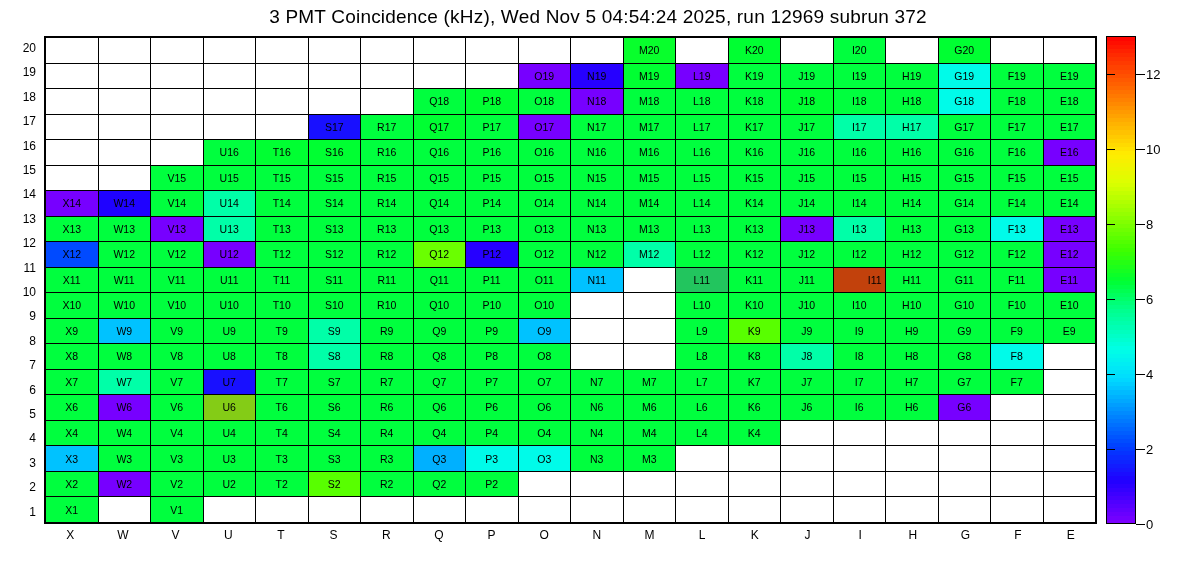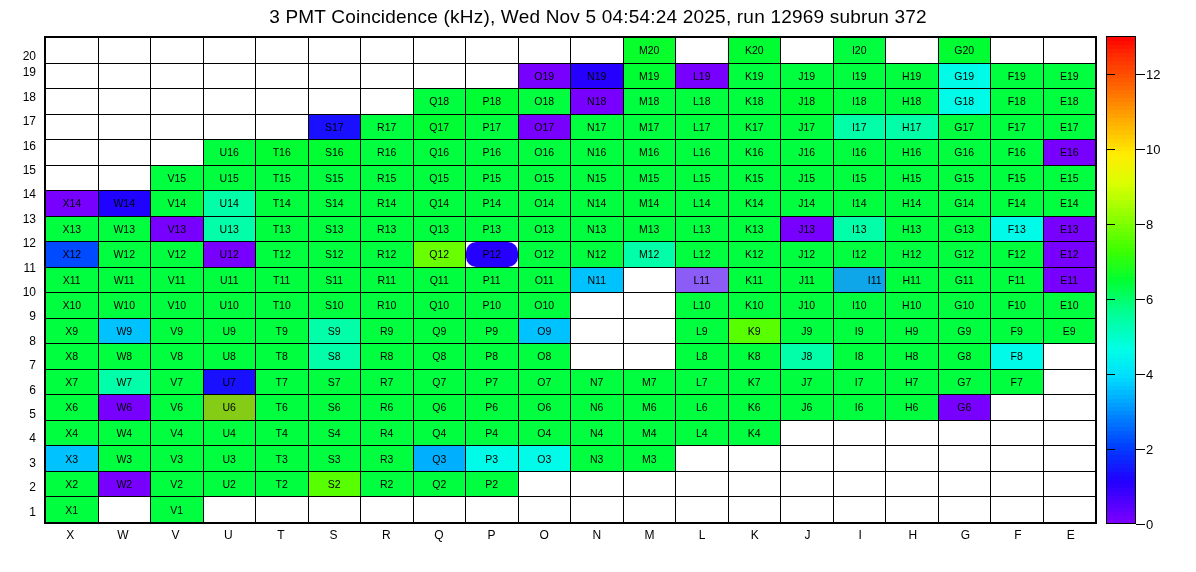--- a/index.html
+++ b/index.html
@@ -60,7 +60,7 @@
   <div id="title">3 PMT Coincidence (kHz), Wed Nov  5 04:54:24 2025, run 12969 subrun 372</div>
 
   <div id="ylabels">
-      <div style="top: 8px; height: 24.4px; line-height: 24.4px;">20</div>
+      <div style="top: 0px; height: 24.4px; line-height: 24.4px;">20</div>
       <div style="top: 24.4px; height: 24.4px; line-height: 24.4px;">19</div>
       <div style="top: 48.8px; height: 24.4px; line-height: 24.4px;">18</div>
       <div style="top: 73.2px; height: 24.4px; line-height: 24.4px;">17</div>

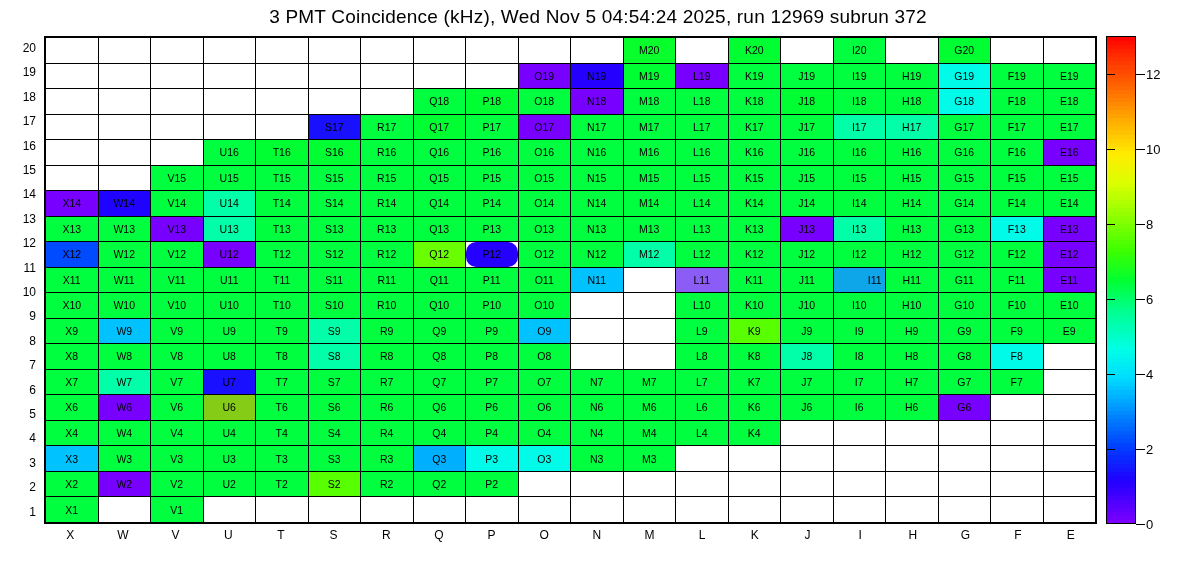--- a/index.html
+++ b/index.html
@@ -270,7 +270,7 @@
             <td style="background: rgb(0, 255, 62);">S12</td>
             <td style="background: rgb(0, 255, 62);">R12</td>
             <td style="background: rgb(106, 255, 0);">Q12</td>
-            <td style="background: rgb(38, 0, 255); border-radius: 10px;">P12</td>
+            <td style="background: rgb(38, 0, 255);">P12</td>
             <td style="background: rgb(0, 255, 62);">O12</td>
             <td style="background: rgb(0, 255, 62);">N12</td>
             <td style="background: rgb(0, 255, 168);">M12</td>

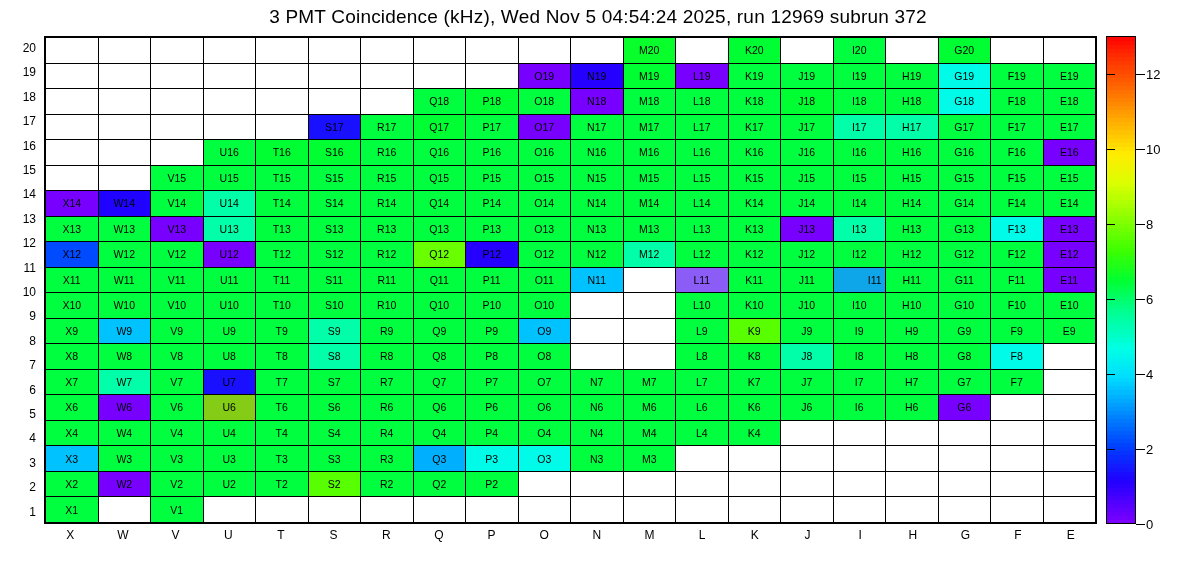--- a/index.html
+++ b/index.html
@@ -296,7 +296,7 @@
             <td style="background: rgb(0, 255, 62);">O11</td>
             <td style="background: rgb(0, 194, 255);">N11</td>
             <td style="background: rgb(255, 255, 255);"></td>
-            <td style="background: #8b5cf6; margin-left: 40px;">L11</td>
+            <td style="background: #22c55e; margin-left: 40px;">L11</td>
             <td style="background: rgb(0, 255, 62);">K11</td>
             <td style="background: rgb(0, 255, 62);">J11</td>
             <td style="background: #0ea5e9; padding-left: 31px;">I11</td>

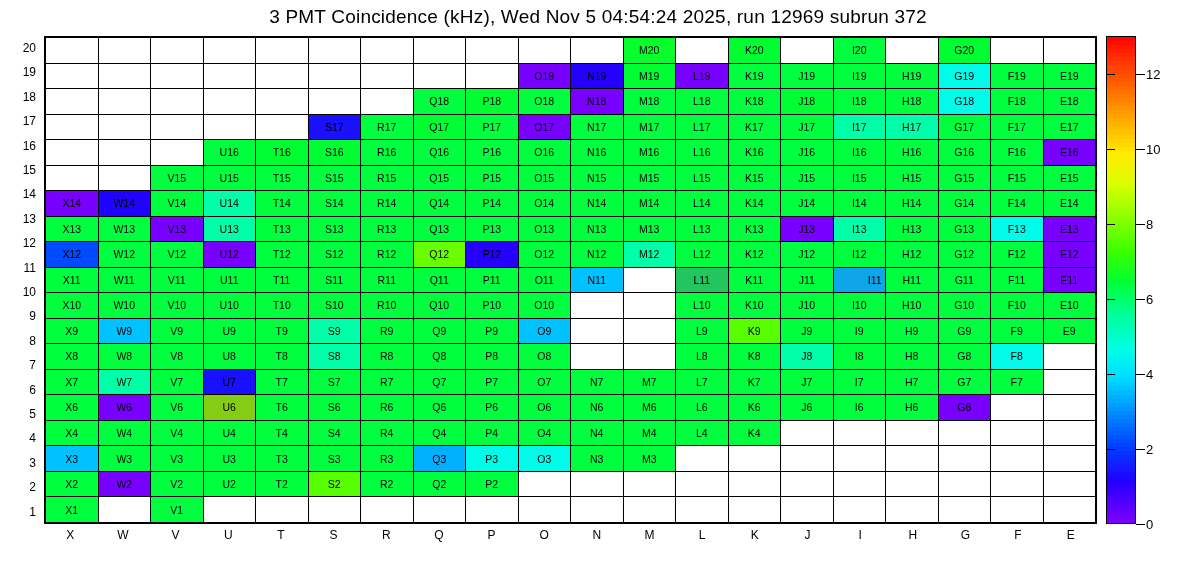--- a/index.html
+++ b/index.html
@@ -299,7 +299,7 @@
             <td style="background: #22c55e; margin-left: 40px;">L11</td>
             <td style="background: rgb(0, 255, 62);">K11</td>
             <td style="background: rgb(0, 255, 62);">J11</td>
-            <td style="background: #0ea5e9; padding-left: 31px;">I11</td>
+            <td style="background: #c2410c; padding-left: 31px;">I11</td>
             <td style="background: rgb(0, 255, 62);">H11</td>
             <td style="background: rgb(0, 255, 62);">G11</td>
             <td style="background: rgb(0, 255, 62);">F11</td>

